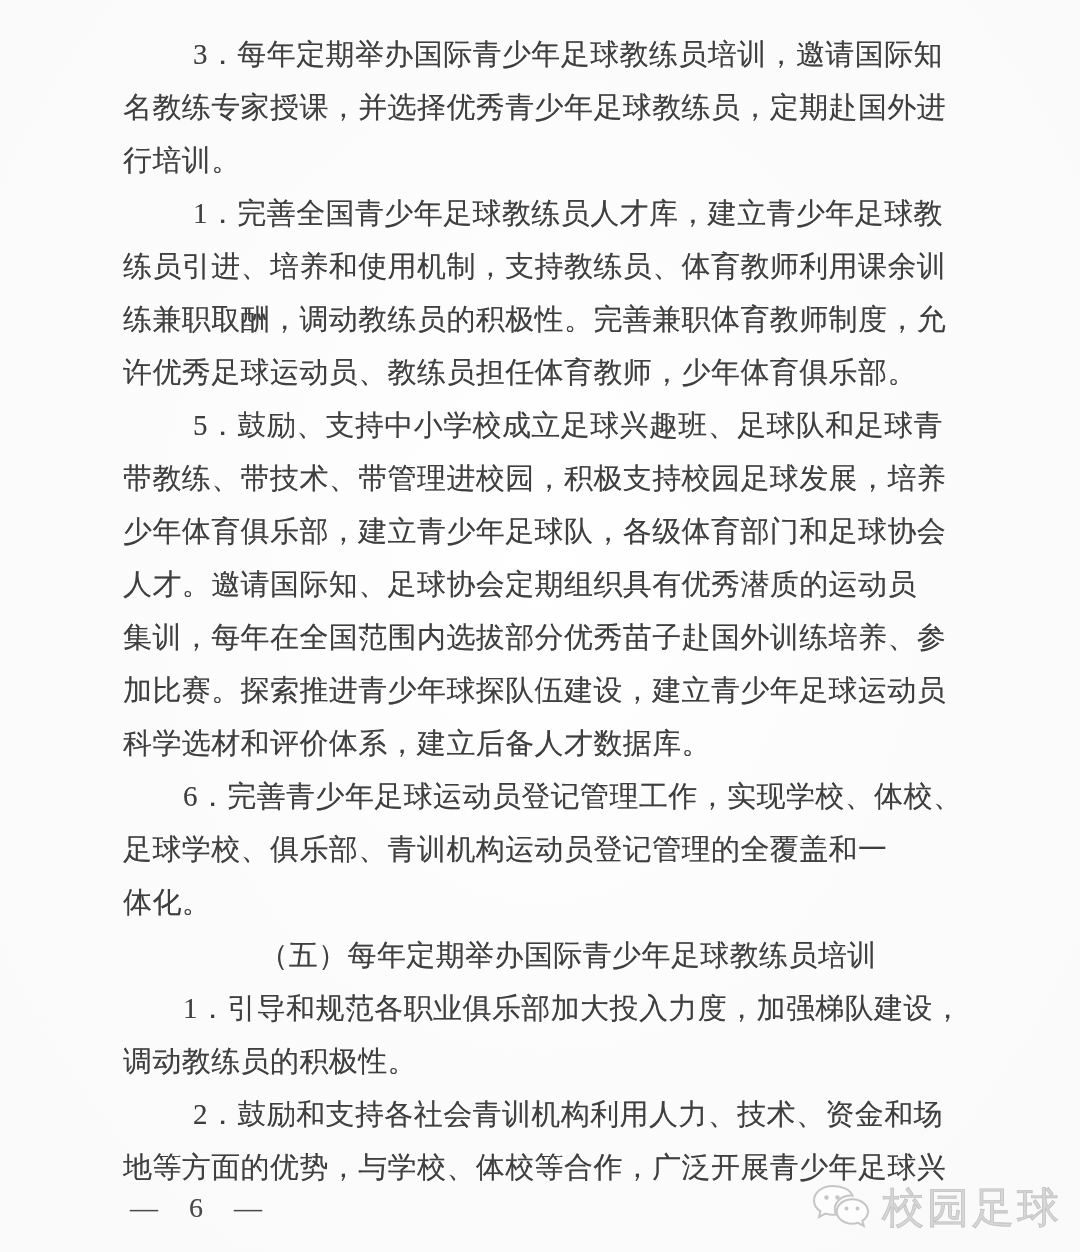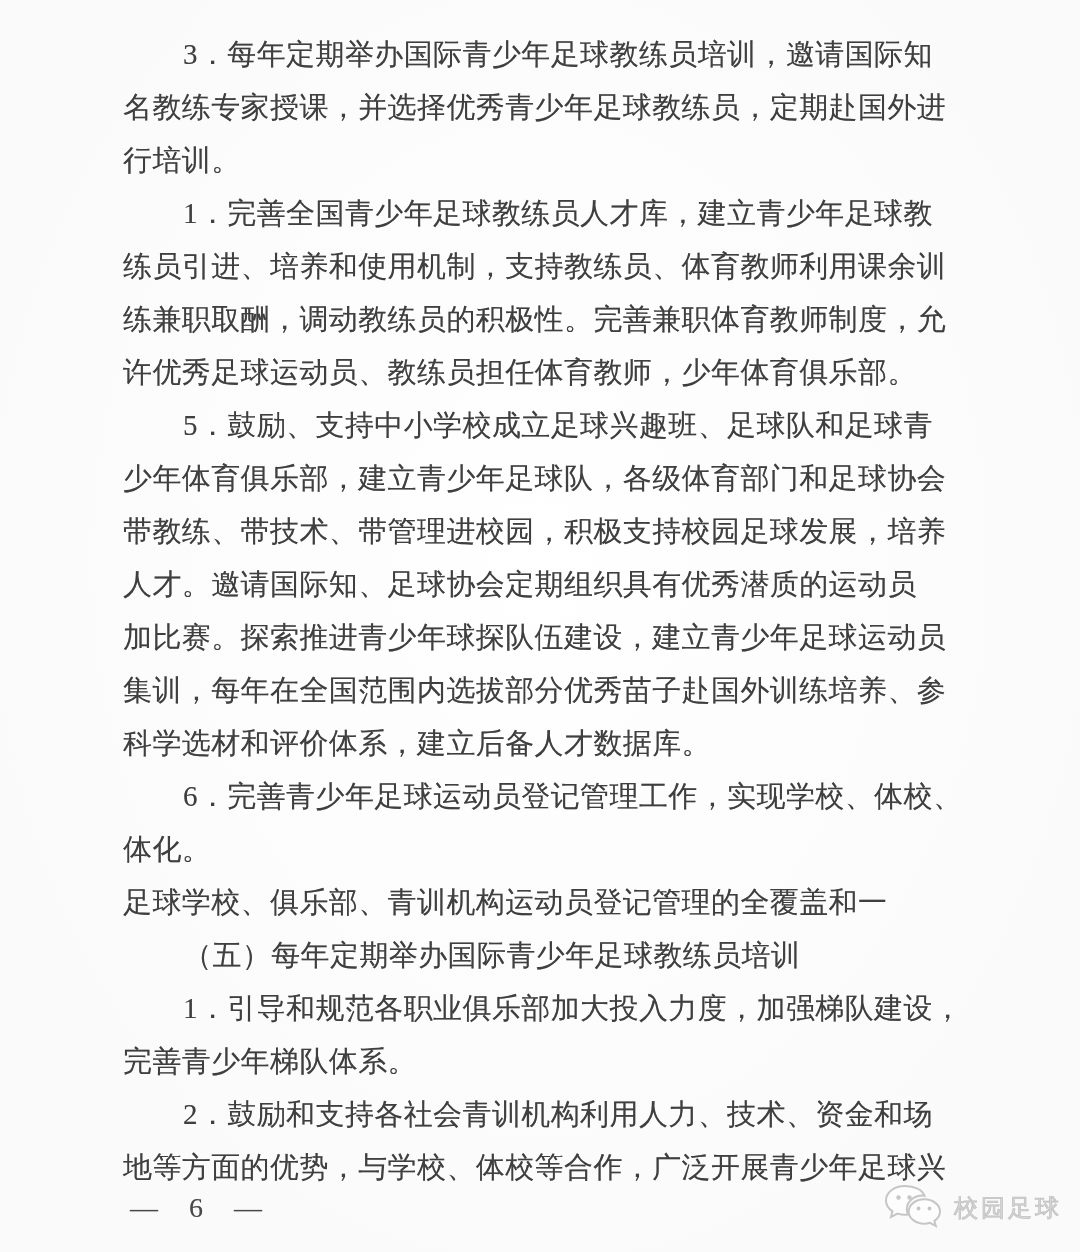--- a/index.html
+++ b/index.html
@@ -38,6 +38,7 @@
   }
   .line.indent {
     padding-left: 60px;
+    text-align: center;
   }
   .footer {
     position: absolute;

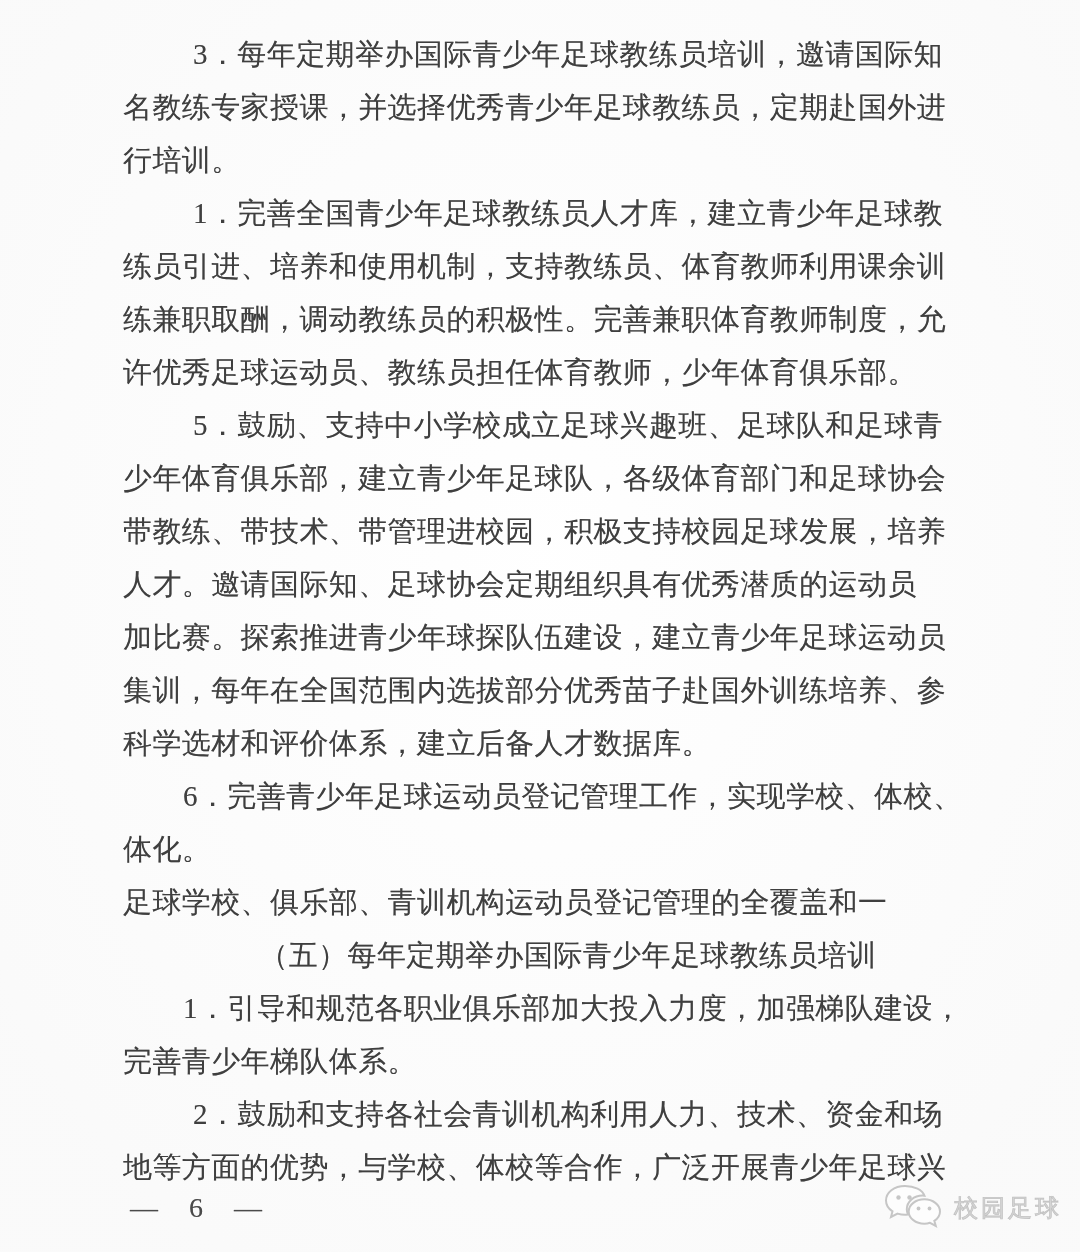--- a/index.html
+++ b/index.html
@@ -86,8 +86,8 @@
       <div class="line">练兼职取酬，调动教练员的积极性。完善兼职体育教师制度，允</div>
       <div class="line">许优秀足球运动员、教练员担任体育教师，少年体育俱乐部。</div>
       <div class="line indent">5．鼓励、支持中小学校成立足球兴趣班、足球队和足球青</div>
+      <div class="line">带教练、带技术、带管理进校园，积极支持校园足球发展，培养</div>
       <div class="line">少年体育俱乐部，建立青少年足球队，各级体育部门和足球协会</div>
-      <div class="line">带教练、带技术、带管理进校园，积极支持校园足球发展，培养</div>
       <div class="line">人才。邀请国际知、足球协会定期组织具有优秀潜质的运动员</div>
       <div class="line">加比赛。探索推进青少年球探队伍建设，建立青少年足球运动员</div>
       <div class="line">集训，每年在全国范围内选拔部分优秀苗子赴国外训练培养、参</div>

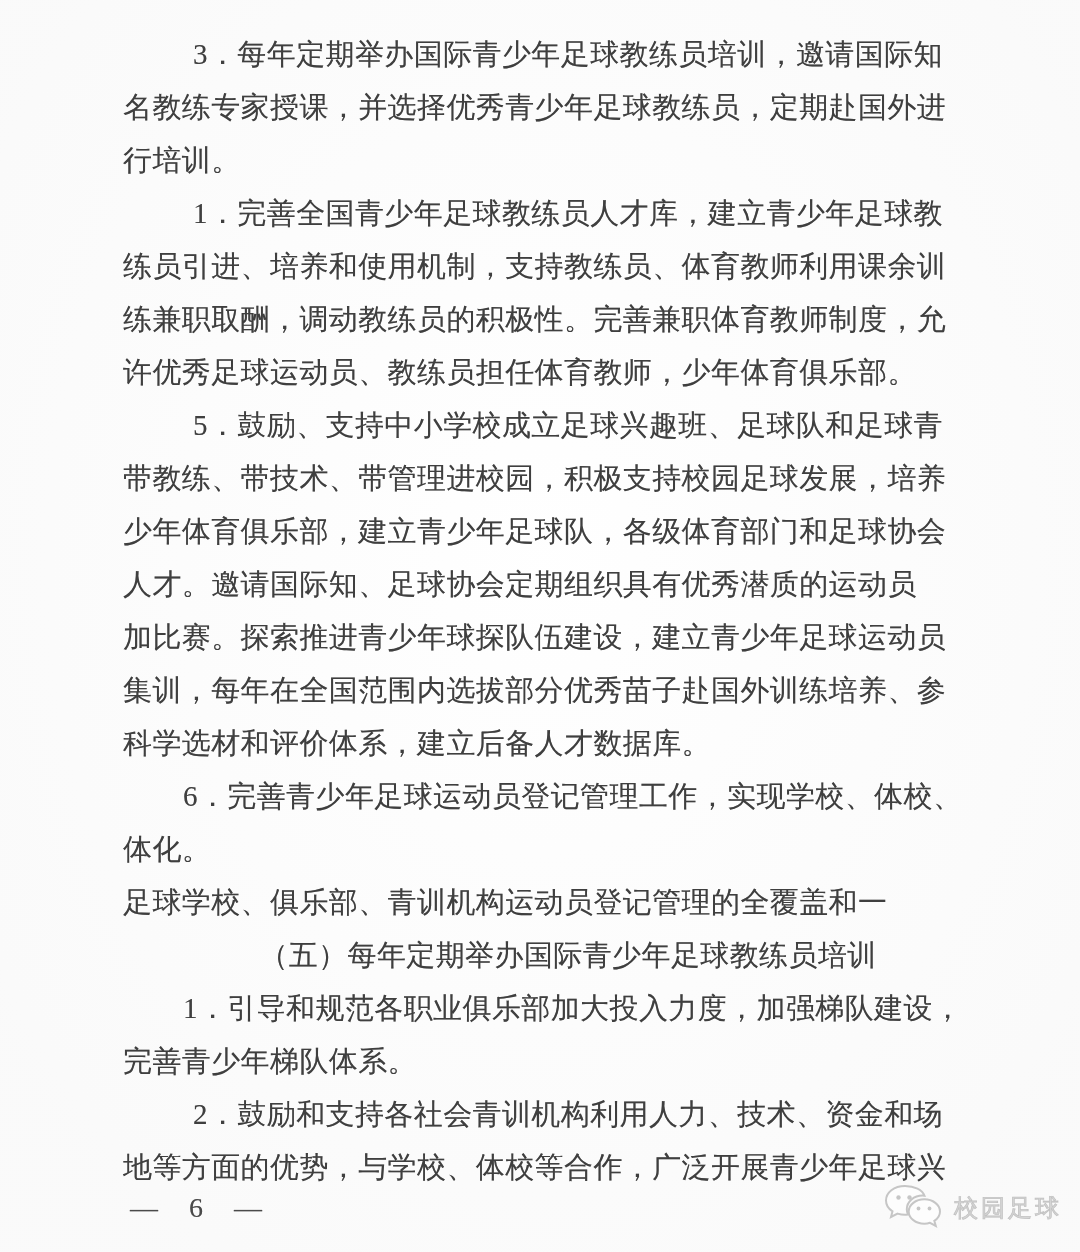--- a/index.html
+++ b/index.html
@@ -89,8 +89,8 @@
       <div class="line">带教练、带技术、带管理进校园，积极支持校园足球发展，培养</div>
       <div class="line">少年体育俱乐部，建立青少年足球队，各级体育部门和足球协会</div>
       <div class="line">人才。邀请国际知、足球协会定期组织具有优秀潜质的运动员</div>
+      <div class="line">集训，每年在全国范围内选拔部分优秀苗子赴国外训练培养、参</div>
       <div class="line">加比赛。探索推进青少年球探队伍建设，建立青少年足球运动员</div>
-      <div class="line">集训，每年在全国范围内选拔部分优秀苗子赴国外训练培养、参</div>
       <div class="line">科学选材和评价体系，建立后备人才数据库。</div>
       <div class="line indent">6．完善青少年足球运动员登记管理工作，实现学校、体校、</div>
       <div class="line">体化。</div>

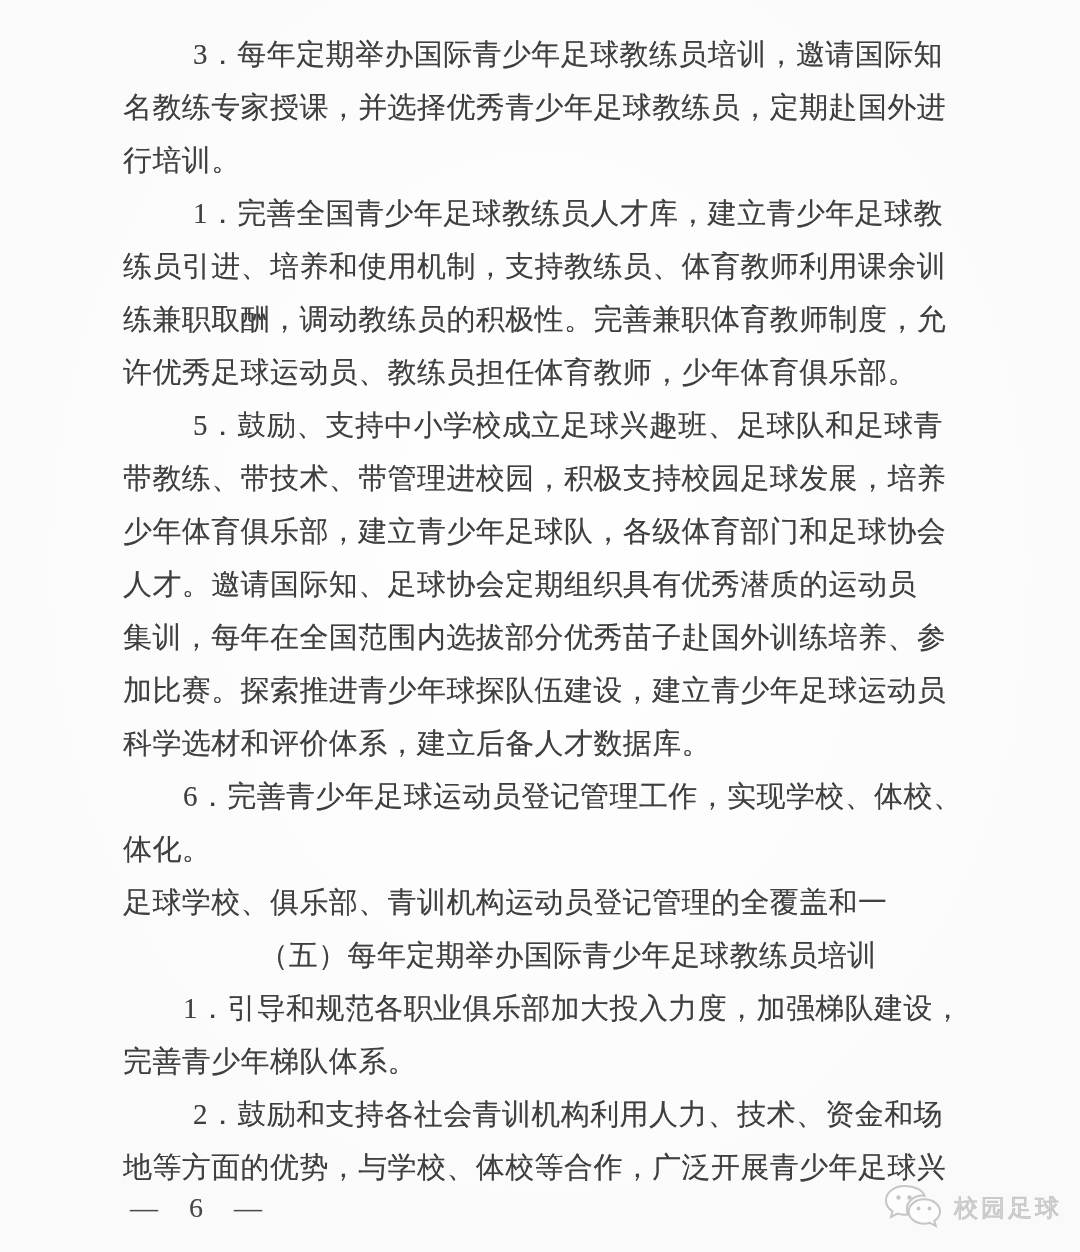--- a/index.html
+++ b/index.html
@@ -93,8 +93,8 @@
       <div class="line">加比赛。探索推进青少年球探队伍建设，建立青少年足球运动员</div>
       <div class="line">科学选材和评价体系，建立后备人才数据库。</div>
       <div class="line indent">6．完善青少年足球运动员登记管理工作，实现学校、体校、</div>
+      <div class="line">足球学校、俱乐部、青训机构运动员登记管理的全覆盖和一</div>
       <div class="line">体化。</div>
-      <div class="line">足球学校、俱乐部、青训机构运动员登记管理的全覆盖和一</div>
       <div class="line indent">（五）每年定期举办国际青少年足球教练员培训</div>
       <div class="line indent">1．引导和规范各职业俱乐部加大投入力度，加强梯队建设，</div>
       <div class="line">完善青少年梯队体系。</div>

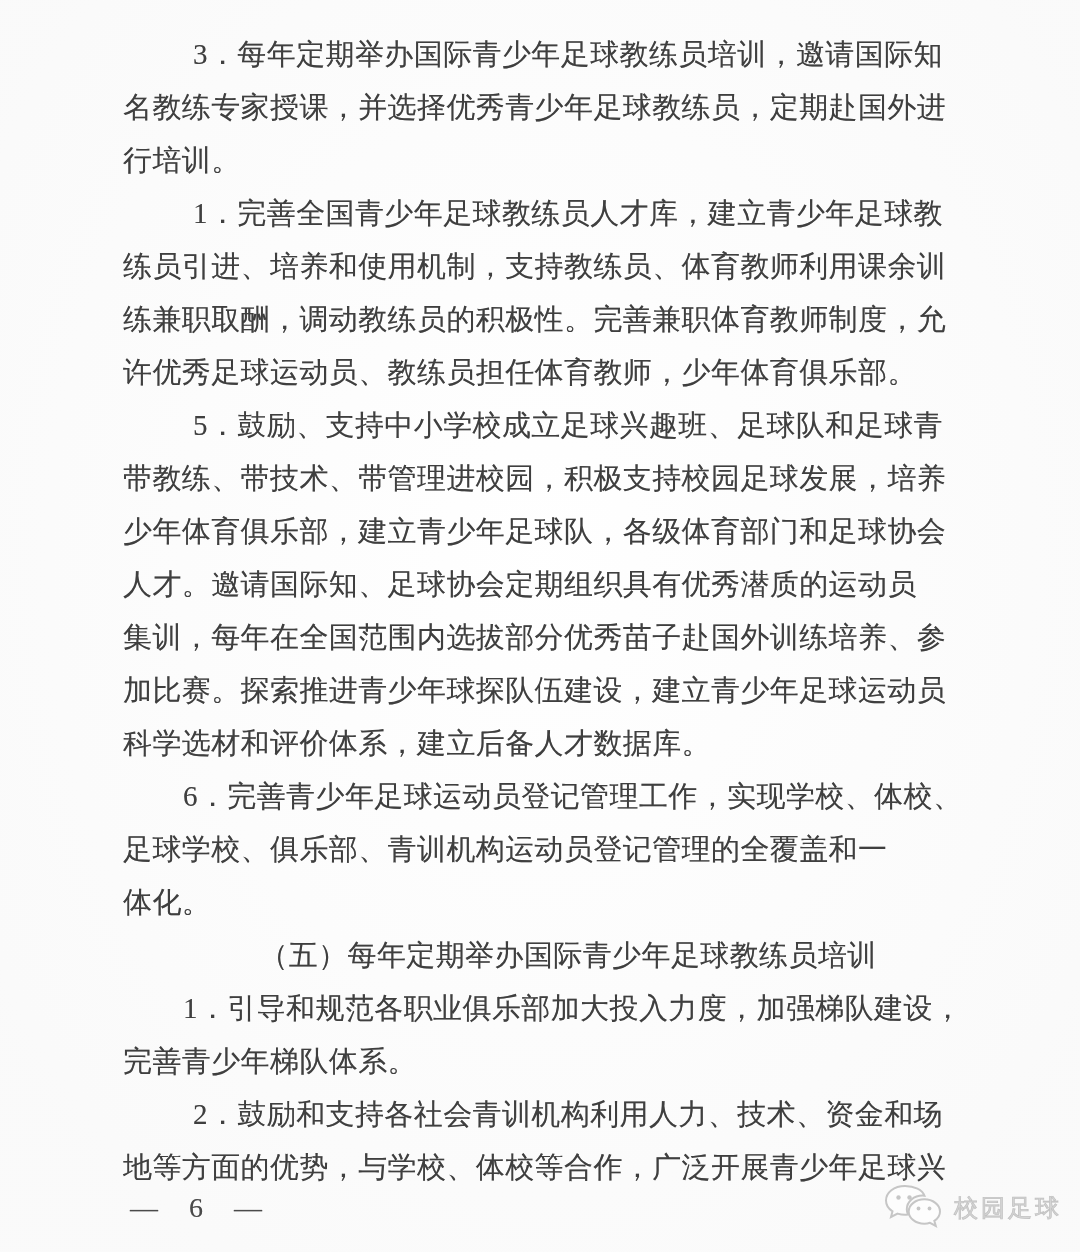--- a/index.html
+++ b/index.html
@@ -97,7 +97,7 @@
       <div class="line">体化。</div>
       <div class="line indent">（五）每年定期举办国际青少年足球教练员培训</div>
       <div class="line indent">1．引导和规范各职业俱乐部加大投入力度，加强梯队建设，</div>
-      <div class="line">完善青少年梯队体系。</div>
+      <div class="line">调动教练员的积极性。</div>
       <div class="line indent">2．鼓励和支持各社会青训机构利用人力、技术、资金和场</div>
       <div class="line">地等方面的优势，与学校、体校等合作，广泛开展青少年足球兴</div>
     </div>

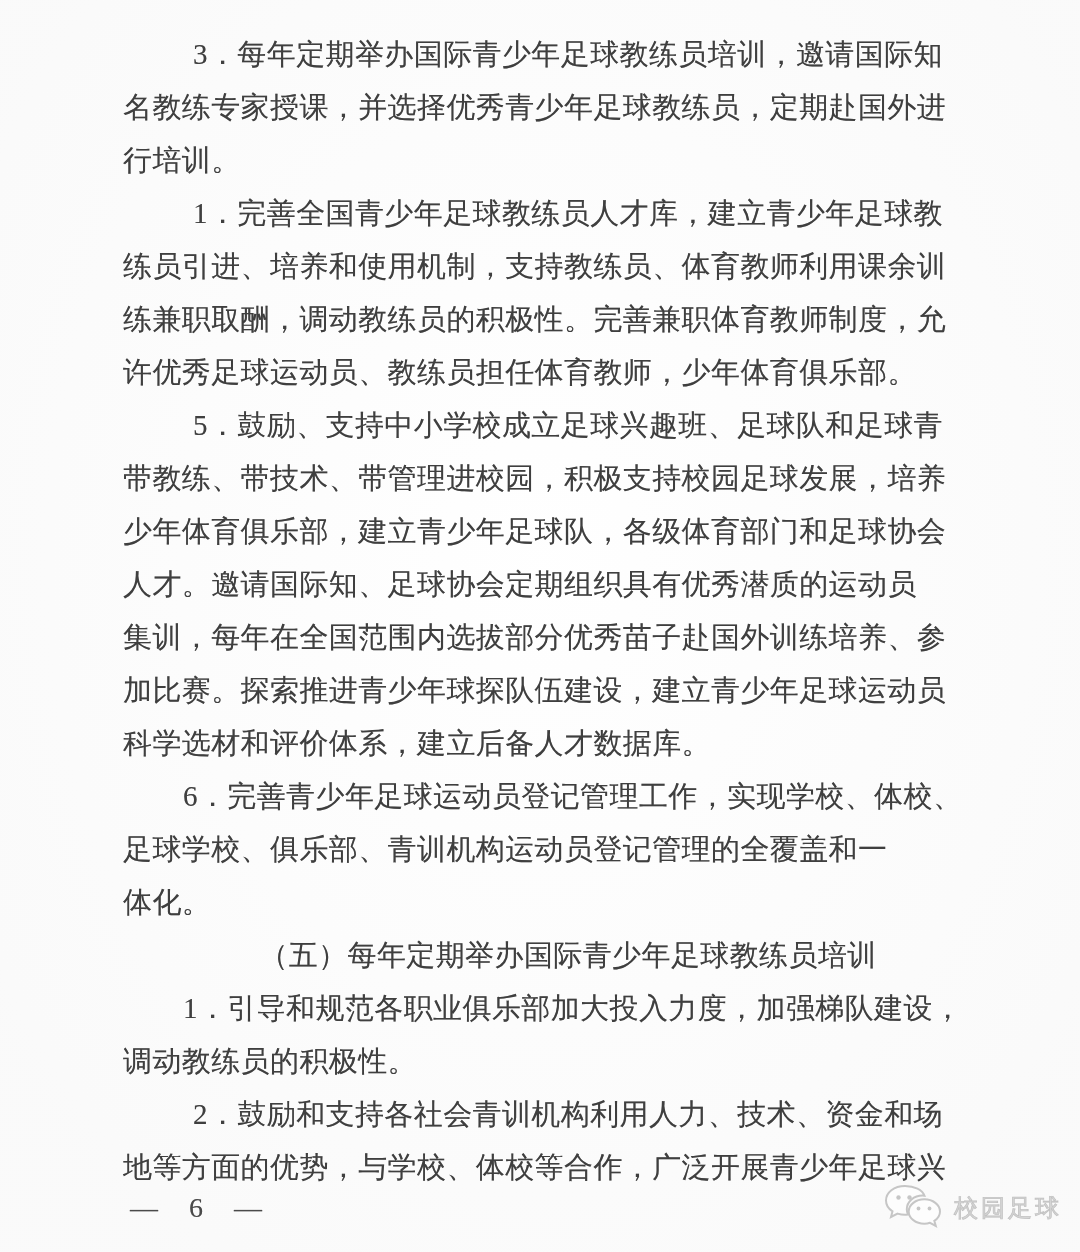--- a/index.html
+++ b/index.html
@@ -66,7 +66,7 @@
   .watermark .wm-label {
     color: #d6d6d6;
     -webkit-text-stroke: 0.8px #c2c2c2;
-    font-size: 24px;
+    font-size: 42px;
     letter-spacing: 3px;
     line-height: 1;
     white-space: nowrap;

